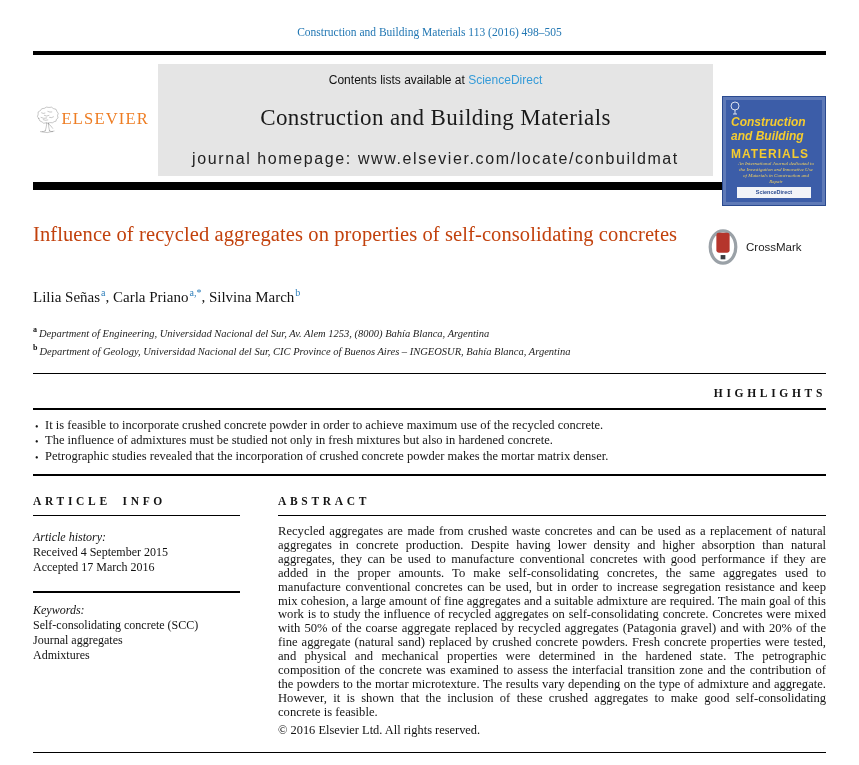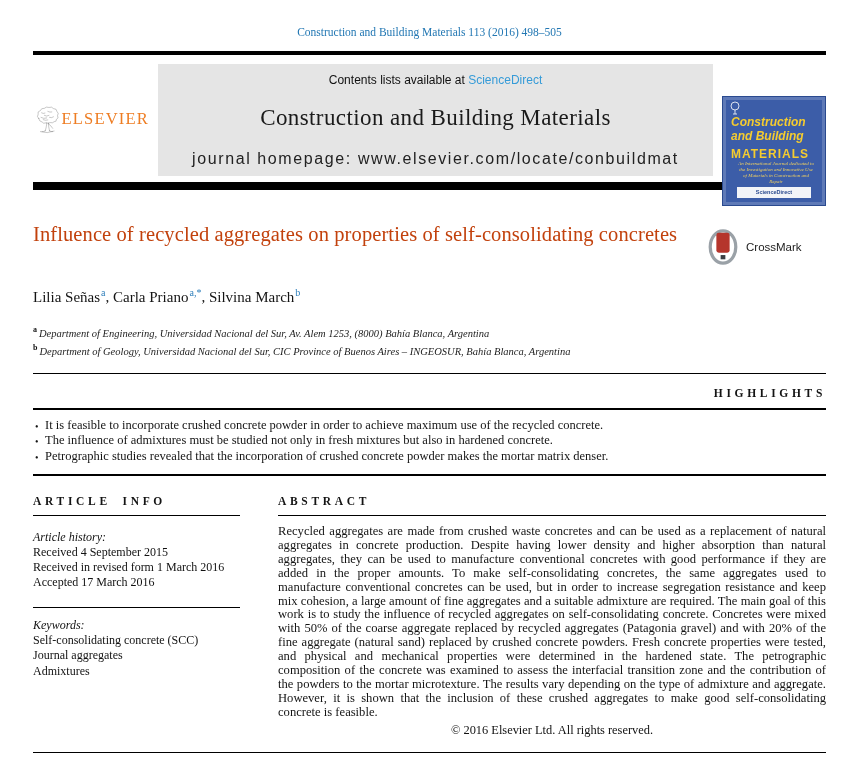--- a/index.html
+++ b/index.html
@@ -220,7 +220,6 @@
       <div class="info-block">
         <div class="info-label">Article history:</div>
         <div class="info-line">Received 4 September 2015</div>
-        <div class="info-line">Received in revised form 1 March 2016</div>
         <div class="info-line">Accepted 17 March 2016</div>
       </div>
       <div class="rule-thin mid-rule"></div>

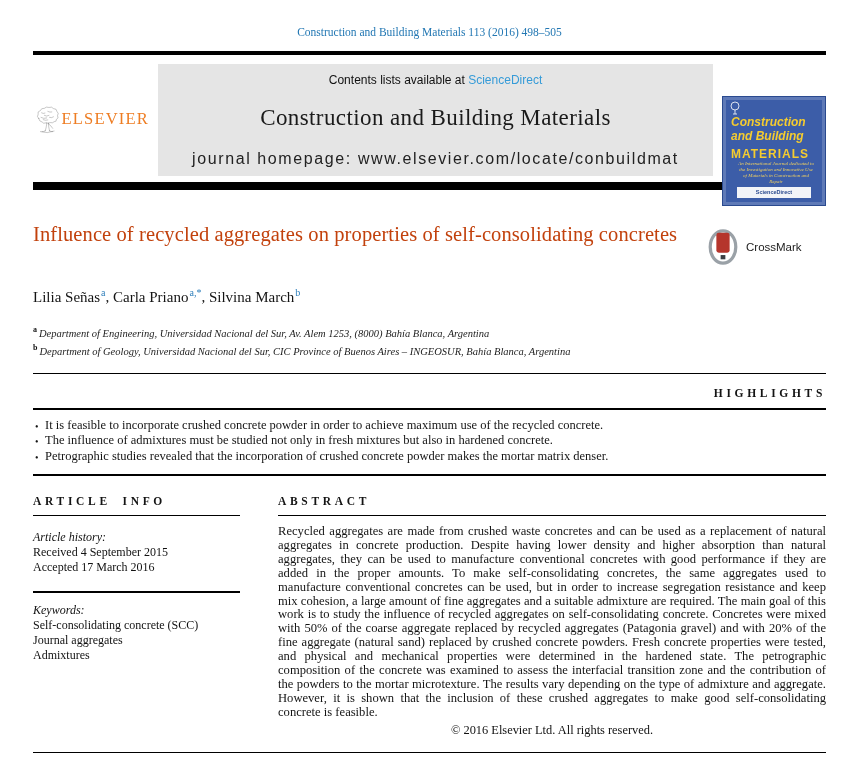--- a/index.html
+++ b/index.html
@@ -113,7 +113,7 @@
   .abstract-par {
     margin-top:9px; font-size:12.6px; line-height:13.9px; text-align:justify; color:#141414;
   }
-  .copyright { margin-top:3px; text-align:center; font-size:12.4px; line-height:15px; }
+  .copyright { margin-top:3px; text-align:left; font-size:12.4px; line-height:15px; }
 
   .bottom-rule { margin-top:14px; }
 </style>

